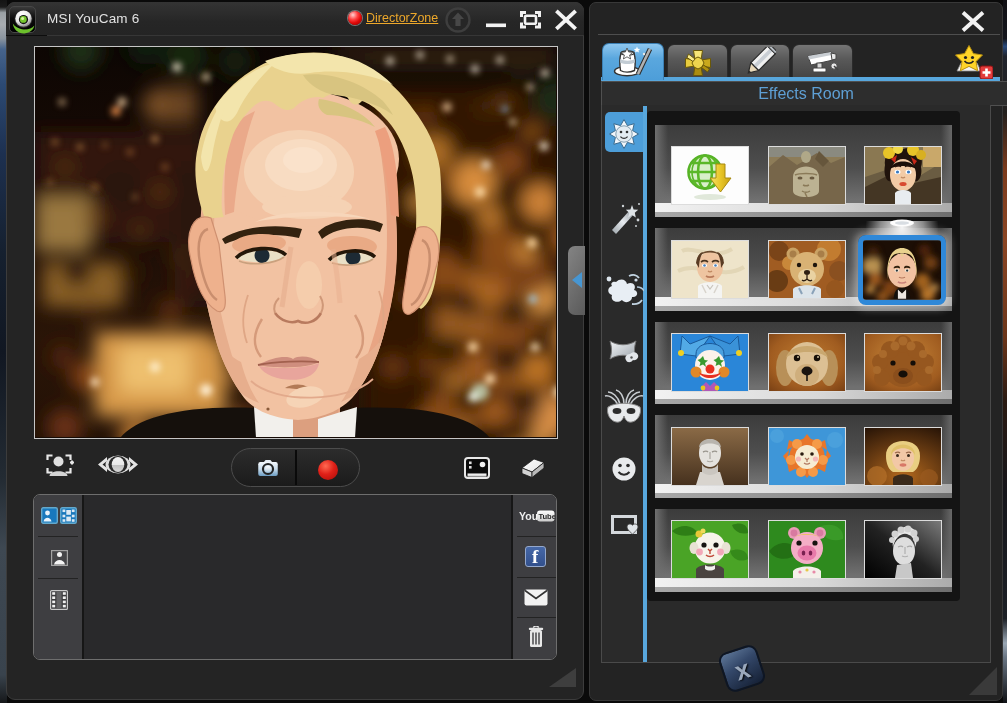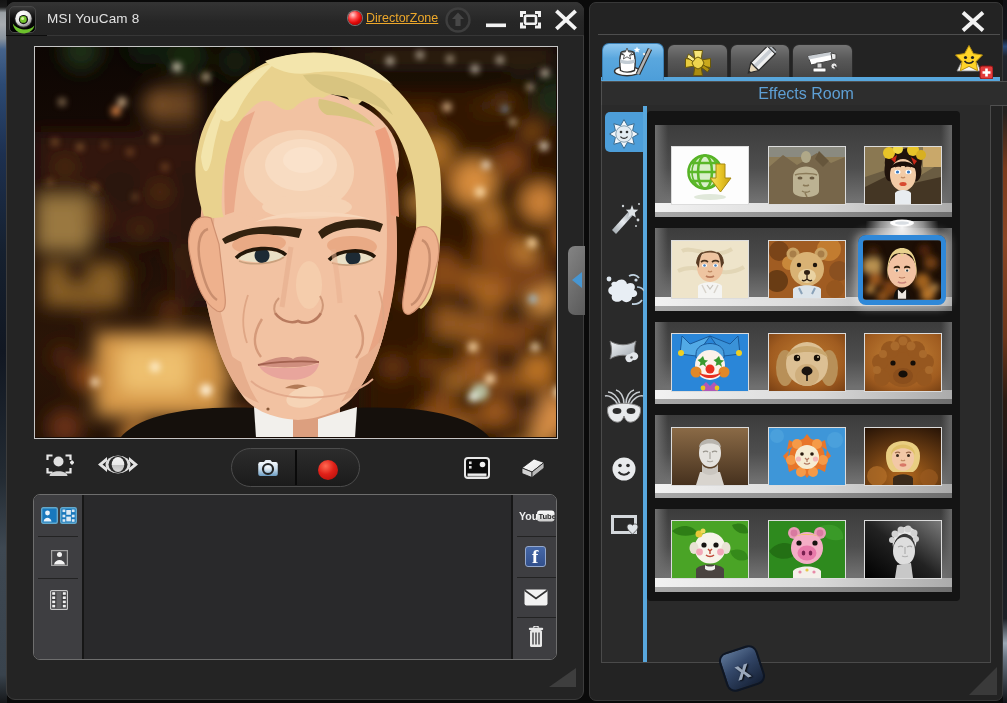--- a/index.html
+++ b/index.html
@@ -131,7 +131,7 @@
       </defs>
     </svg>
   </div>
-  <span class="abs" id="title">MSI YouCam 8</span>
+  <span class="abs" id="title">MSI YouCam 6</span>
   <div class="abs" id="dzball"></div>
   <span class="abs" id="dztext">DirectorZone</span>
   <svg class="abs" id="upbtn" style="left:445px; top:7px;" width="26" height="26" viewBox="0 0 26 26">

